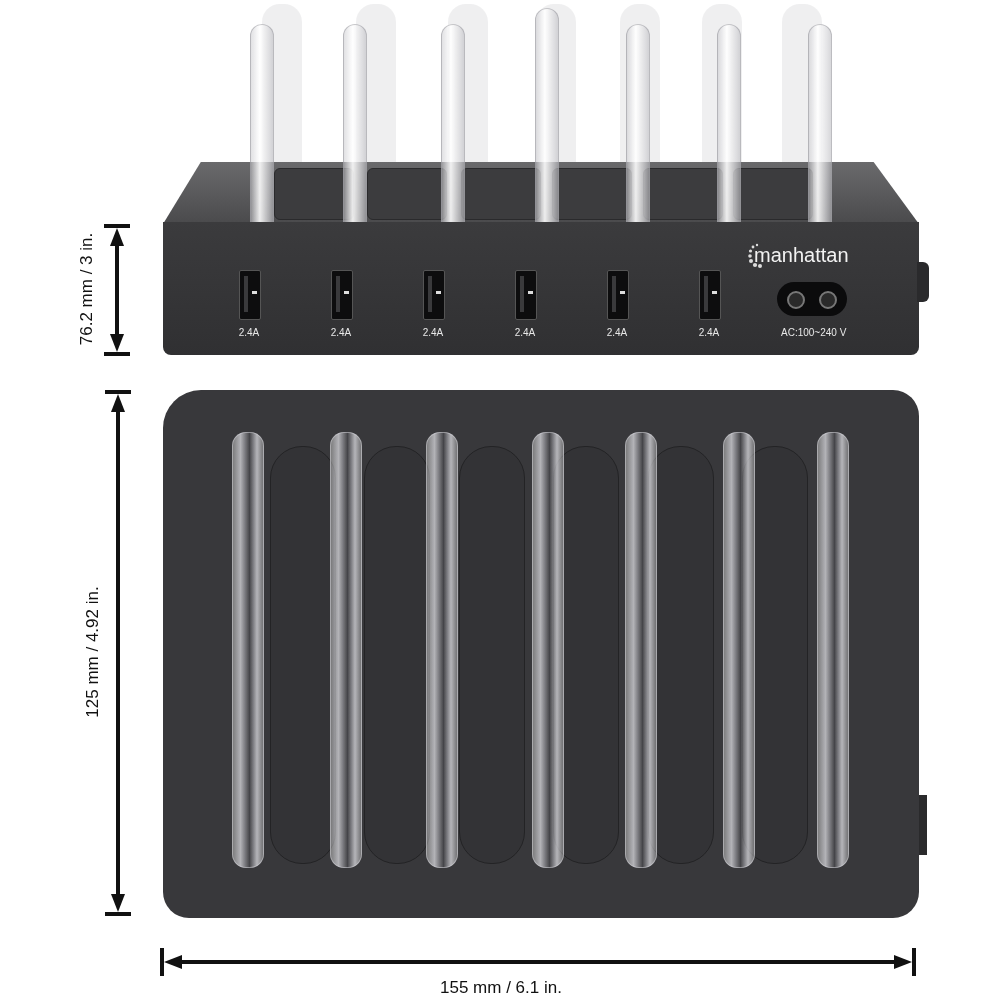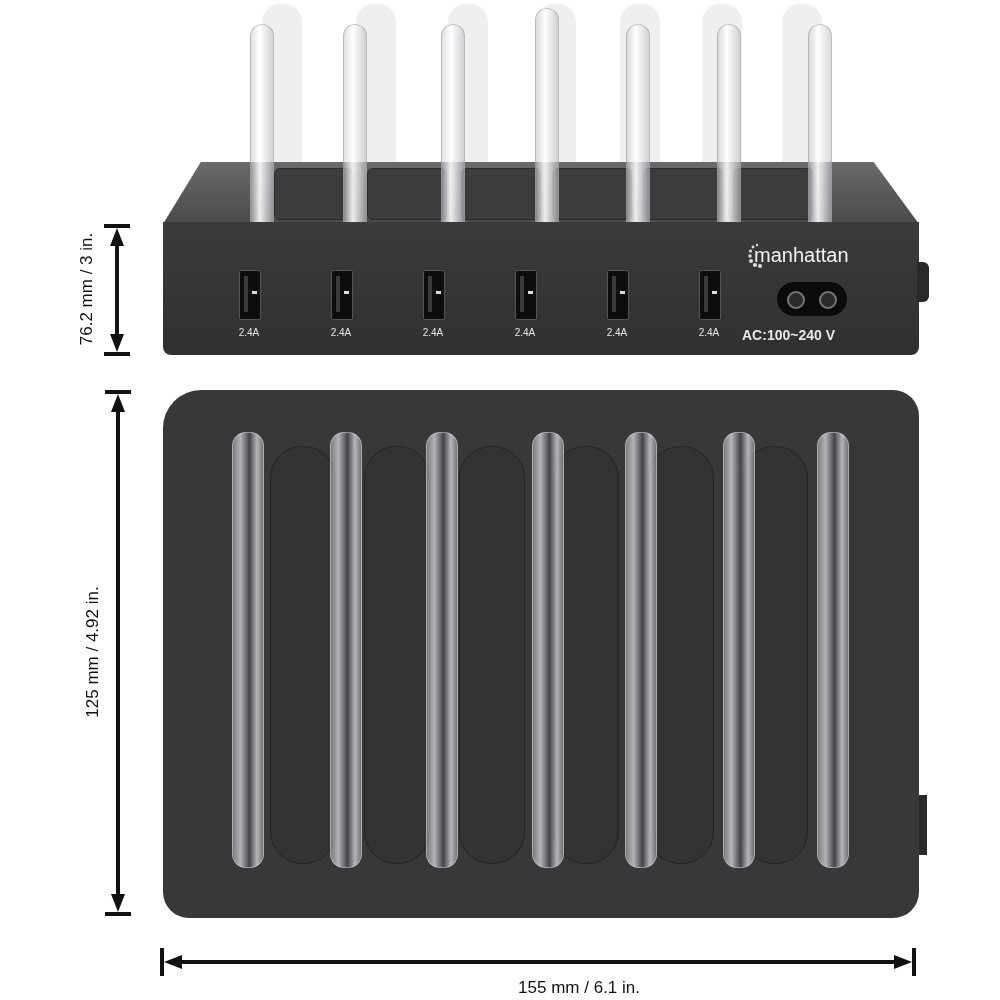--- a/index.html
+++ b/index.html
@@ -24,7 +24,7 @@
   .ac-socket{left:777px;top:282px;width:70px;height:34px;background:#0b0b0c;border-radius:17px;}
   .ac-socket::before,.ac-socket::after{content:"";position:absolute;top:9px;width:14px;height:14px;border-radius:50%;background:#2a2a2a;border:2px solid #777;}
   .ac-socket::before{left:10px;} .ac-socket::after{right:10px;}
-  .ac-label{left:742px;top:327px;color:#e8e8e8;font-size:14px;font-weight:bold;}
+  .ac-label{left:781px;top:327px;color:#e8e8e8;font-size:10px;}
   .switch{left:917px;top:262px;width:12px;height:40px;background:#2a2a2c;border-radius:0 6px 6px 0;}
 
   

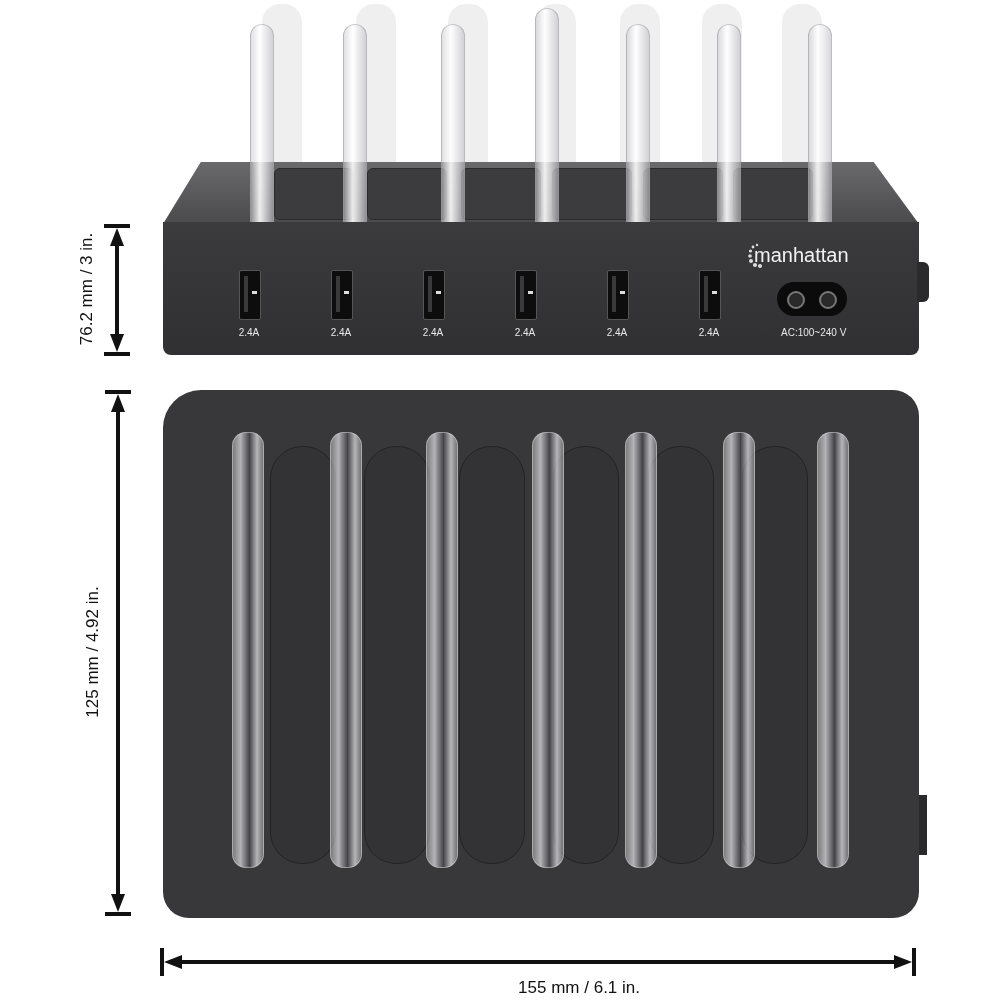--- a/index.html
+++ b/index.html
@@ -150,6 +150,6 @@
   <div class="abs arrow-right" style="left:734px;top:7px;"></div>
   <div class="abs cap-v" style="left:752px;top:0;height:28px;"></div>
 </div>
-<div class="abs dim-text" style="left:440px;top:978px;width:200px;text-align:right;">155 mm / 6.1 in.</div>
+<div class="abs dim-text" style="left:440px;top:978px;width:200px;text-align:left;">155 mm / 6.1 in.</div>
 
 </body></html>

